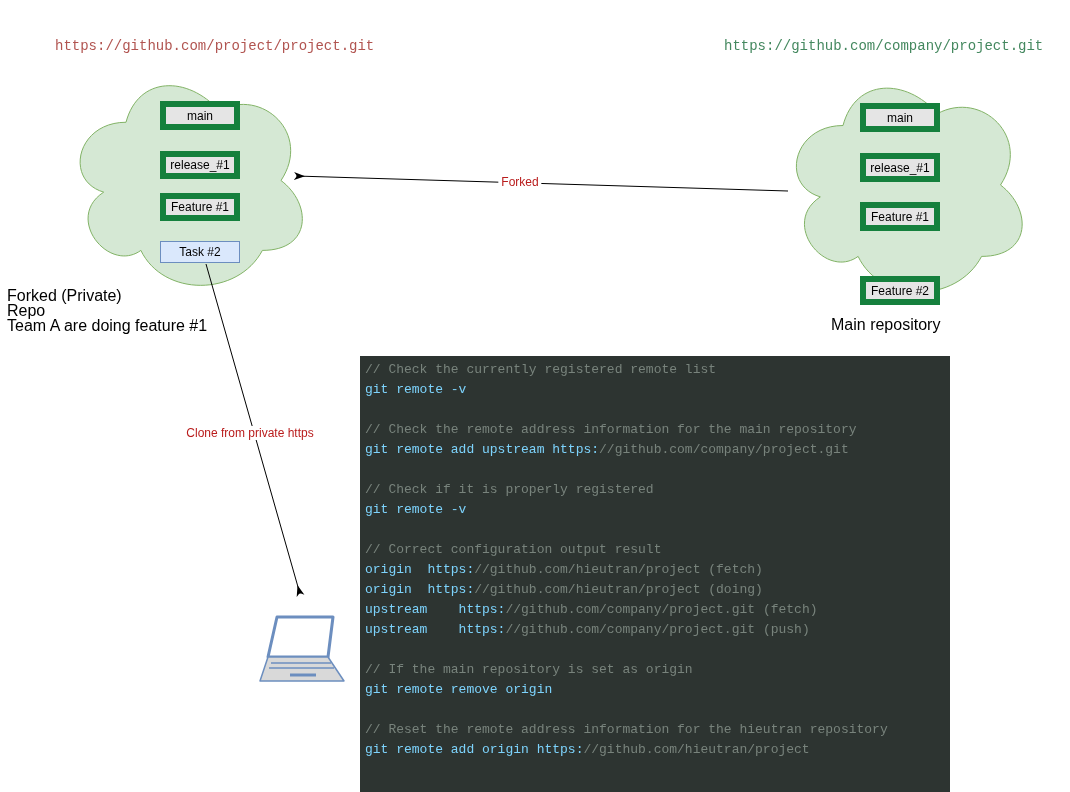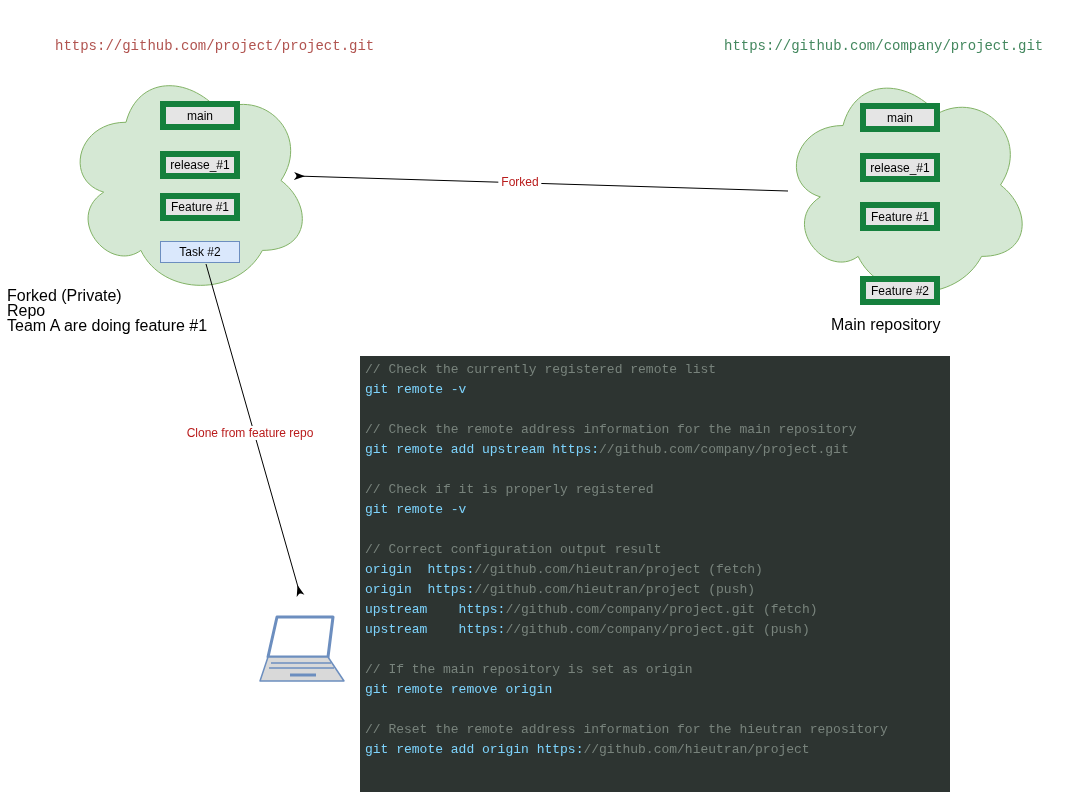--- a/index.html
+++ b/index.html
@@ -94,7 +94,7 @@
   <div class="caption caption-right">Main repository</div>
 
   <div class="edge-label" style="left:520px;top:182px;">Forked</div>
-  <div class="edge-label" style="left:250px;top:433px;">Clone from feature repo</div>
+  <div class="edge-label" style="left:250px;top:433px;">Clone from private https</div>
 
   <svg class="laptop-svg" viewBox="0 0 88 72">
     <path d="M18 2 L74 2 L69 42 L9 42 Z" fill="#ffffff" stroke="#6c8ebf" stroke-width="3" stroke-linejoin="round"></path>

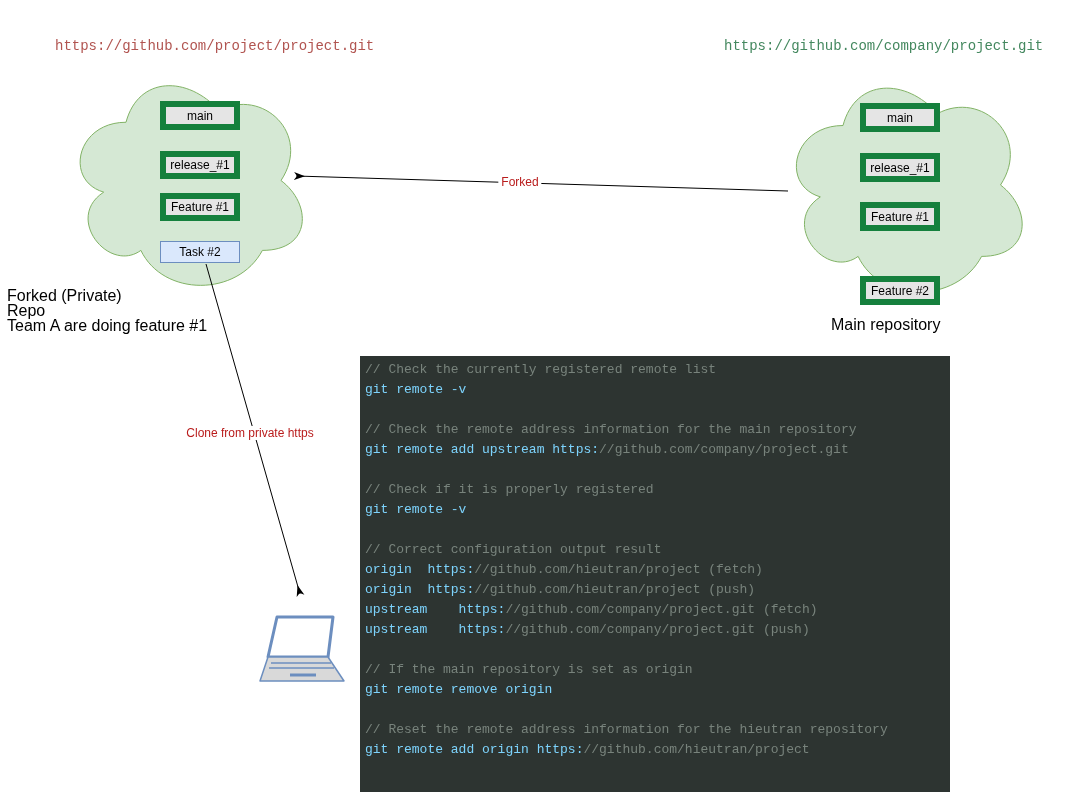--- a/index.html
+++ b/index.html
@@ -117,7 +117,7 @@
         <div class="t-line"> </div>
         <div class="t-line"><span class="dim">// Correct configuration output result</span></div>
         <div class="t-line"><span class="bright">origin  https:</span><span class="dim">//github.com/hieutran/project (fetch)</span></div>
-        <div class="t-line"><span class="bright">origin  https:</span><span class="dim">//github.com/hieutran/project (push)</span></div>
+        <div class="t-line"><span class="bright">origin  https:</span><span class="dim">//github.com/hieutran/project (doing)</span></div>
         <div class="t-line"><span class="bright">upstream    https:</span><span class="dim">//github.com/company/project.git (fetch)</span></div>
         <div class="t-line"><span class="bright">upstream    https:</span><span class="dim">//github.com/company/project.git (push)</span></div>
         <div class="t-line"> </div>

